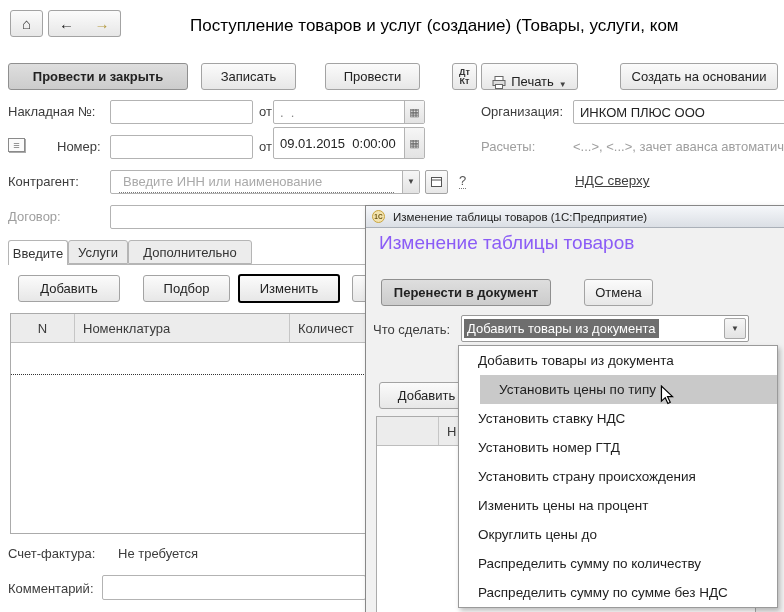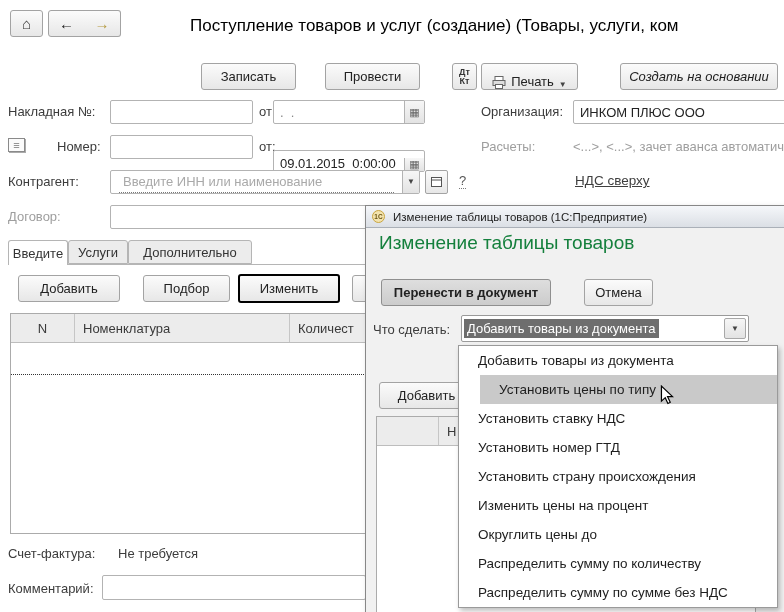--- a/index.html
+++ b/index.html
@@ -142,6 +142,7 @@
   </div>
   <div class="win-title">Поступление товаров и услуг (создание) (Товары, услуги, ком</div>
 
+  <div class="btn primary b-postclose">Провести и закрыть</div>
   <div class="btn b-save">Записать</div>
   <div class="btn b-post">Провести</div>
   <div class="btn b-dtkt">

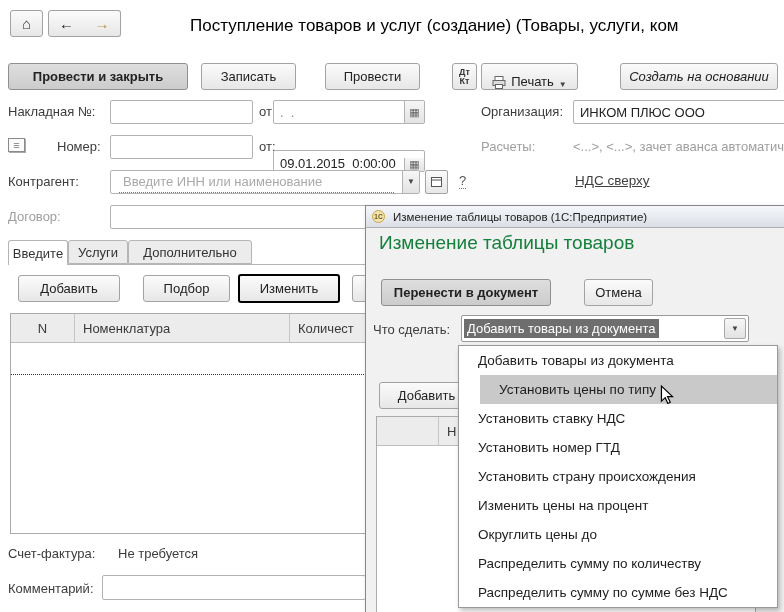--- a/index.html
+++ b/index.html
@@ -48,7 +48,7 @@
   .b-dtkt      { left:452px; top:63px; width:25px; height:27px; flex-direction:column; gap:0; }
   .b-dtkt span { font-size:9px; line-height:9px; font-weight:bold; color:#333; }
   .b-print     { left:481px; top:63px; width:97px; height:27px;align-items:flex-end; }
-  .b-create    { left:620px; top:63px; width:158px; height:27px;font-style:italic; }
+  .b-create    { left:620px; top:63px; width:158px; height:27px; }
   
   .f-waybill { left:110px; top:100px; width:143px; height:24px; }
   .f-date1   { left:273px; top:100px; width:152px; height:24px; }

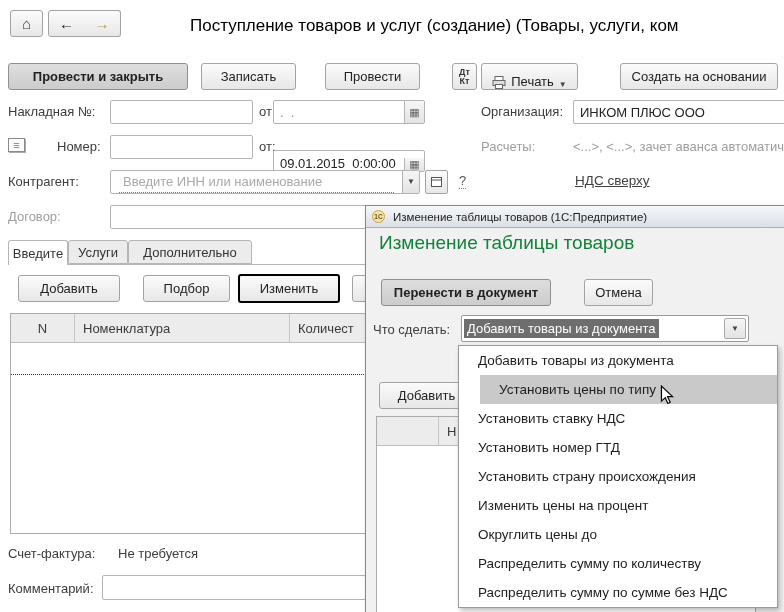--- a/index.html
+++ b/index.html
@@ -53,7 +53,7 @@
   .f-waybill { left:110px; top:100px; width:143px; height:24px; }
   .f-date1   { left:273px; top:100px; width:152px; height:24px; }
   .f-number  { left:110px; top:135px; width:143px; height:24px; }
-  .f-date2   { left:273px; top:150px; width:152px; height:22px;align-items:flex-end; }
+  .f-date2   { left:273px; top:127px; width:152px; height:32px; }
   .f-org     { left:573px; top:100px; width:215px; height:24px; }
   .f-contr   { left:110px; top:170px; width:310px; height:24px; }
   .f-contr input { border-bottom:1px dotted #777; margin:0 8px; padding:0 4px; }

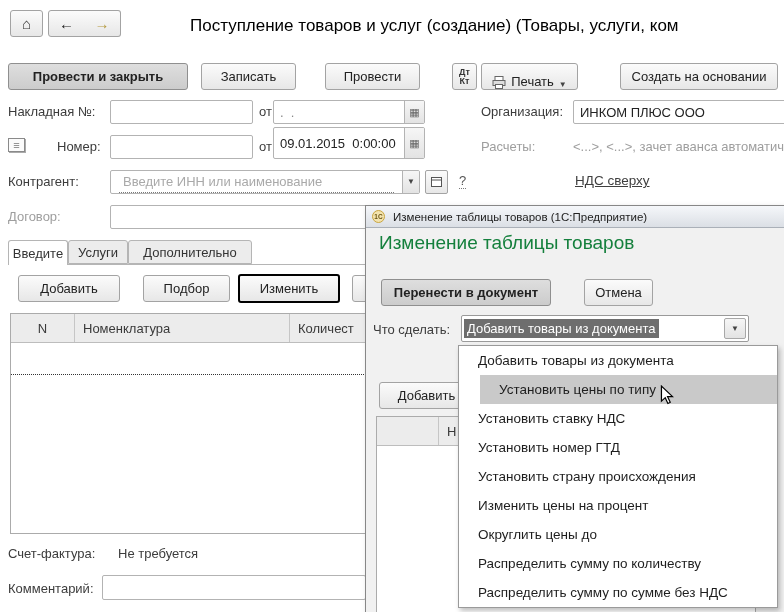--- a/index.html
+++ b/index.html
@@ -103,7 +103,7 @@
   .logo1c { width:13px; height:13px; border-radius:50%; background:#f3e3ae; border:1px solid #c9a53f;
     color:#6b5514; font-size:6.5px; display:flex; align-items:center; justify-content:center; font-weight:bold; }
   .dlg-title { font-size:11.5px; color:#222; white-space:nowrap; }
-  .dlg-heading { position:absolute; left:13px; top:26px; font-size:19px; color:#15803d; white-space:nowrap; }
+  .dlg-heading { position:absolute; left:13px; top:26px; font-size:19px; color:#8b5cf6; white-space:nowrap; }
   .d-transfer { left:15px; top:73px; width:170px; height:27px; }
   .d-cancel   { left:218px; top:73px; width:69px; height:27px; }
   .d-action-lbl { left:7px; top:116px; }

